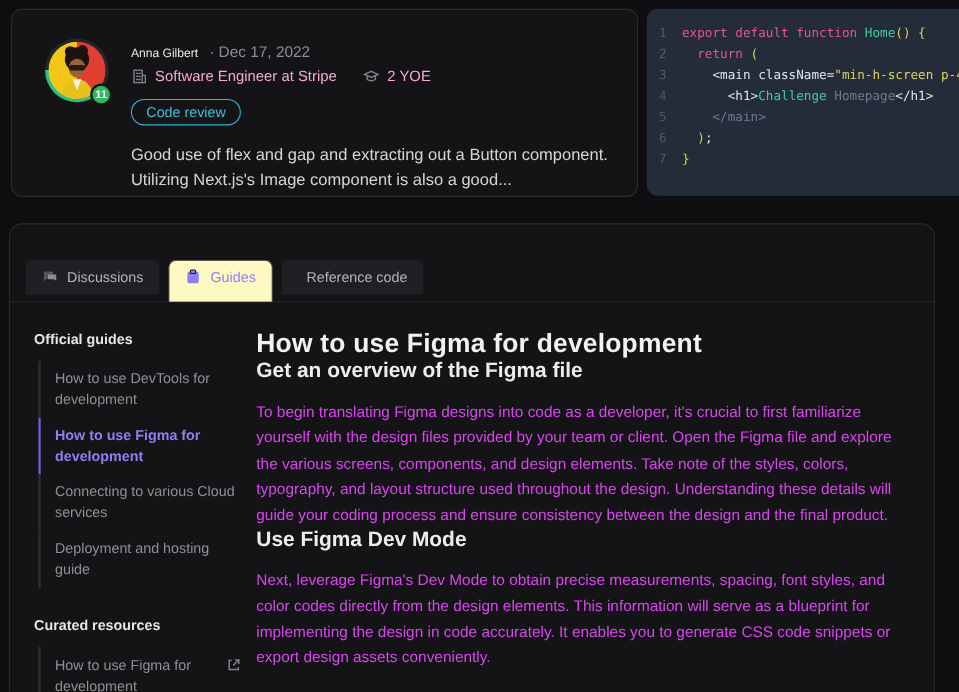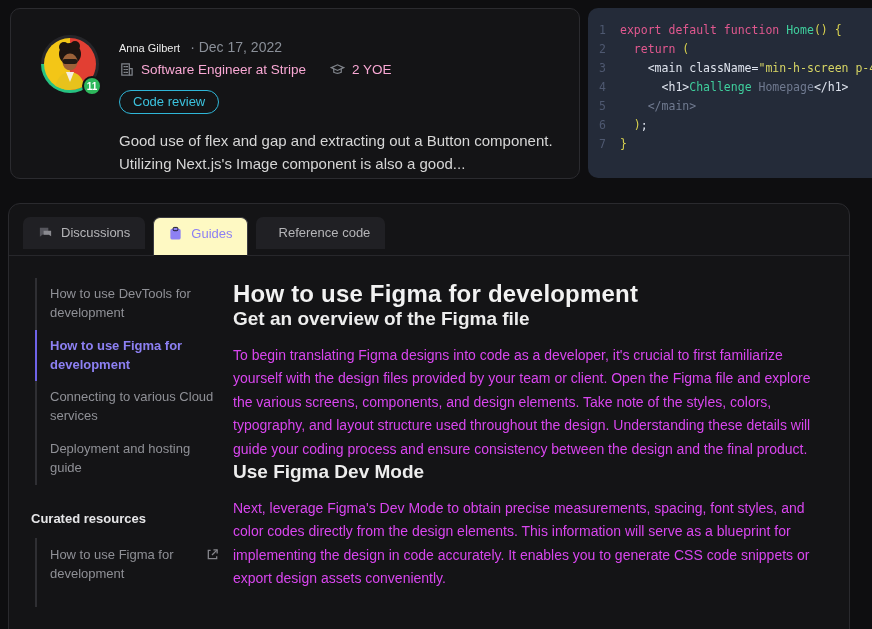--- a/index.html
+++ b/index.html
@@ -65,9 +65,9 @@
   }
   .tabs-row { display:flex; gap:8px; padding:13px 16px 0 14px; border-bottom:1px solid #27272b; }
   .tab {
-    display:flex; align-items:center; gap:8px; padding:7px 14px 8px;
+    display:flex; align-items:flex-start; gap:8px; padding:7px 14px 8px;
     border-radius:7px 7px 0 0; font-size:13px; color:#b5b5b8;
-    background:#202024; margin-bottom:6px; border:1px solid transparent; cursor:default;
+    background:#202024; margin-bottom:6px; border:1px solid transparent; cursor:default;margin-top:19px;
   }
   .tab .tab-icon { width:15px; height:15px; display:inline-flex; }
   .tab.active {

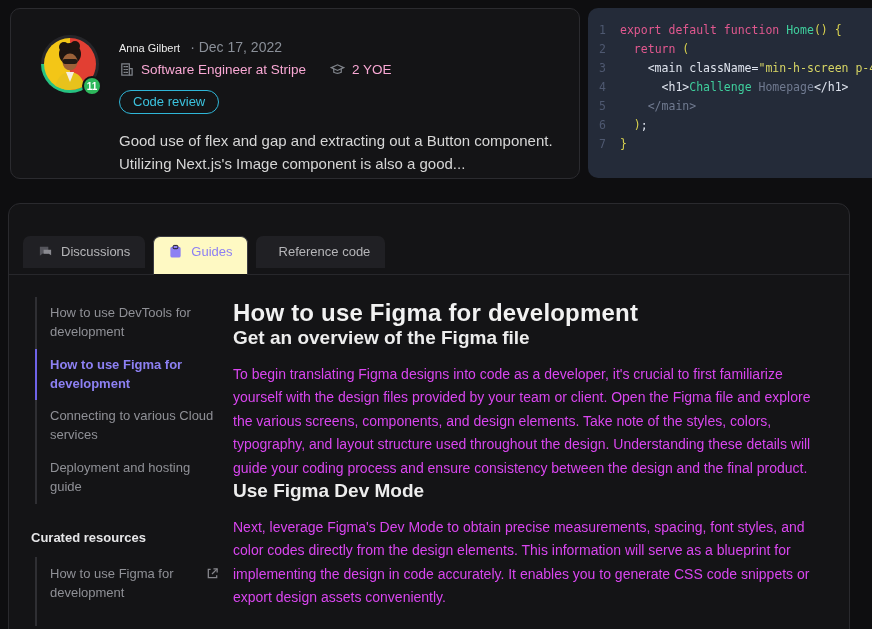--- a/index.html
+++ b/index.html
@@ -185,6 +185,7 @@
 
   <div class="panel-body">
     <div class="side">
+      <div class="side-heading">Official guides</div>
       <div class="side-list" id="official-list">
           <div class="side-item">How to use DevTools for development</div>
           <div class="side-item active">How to use Figma for development</div>

